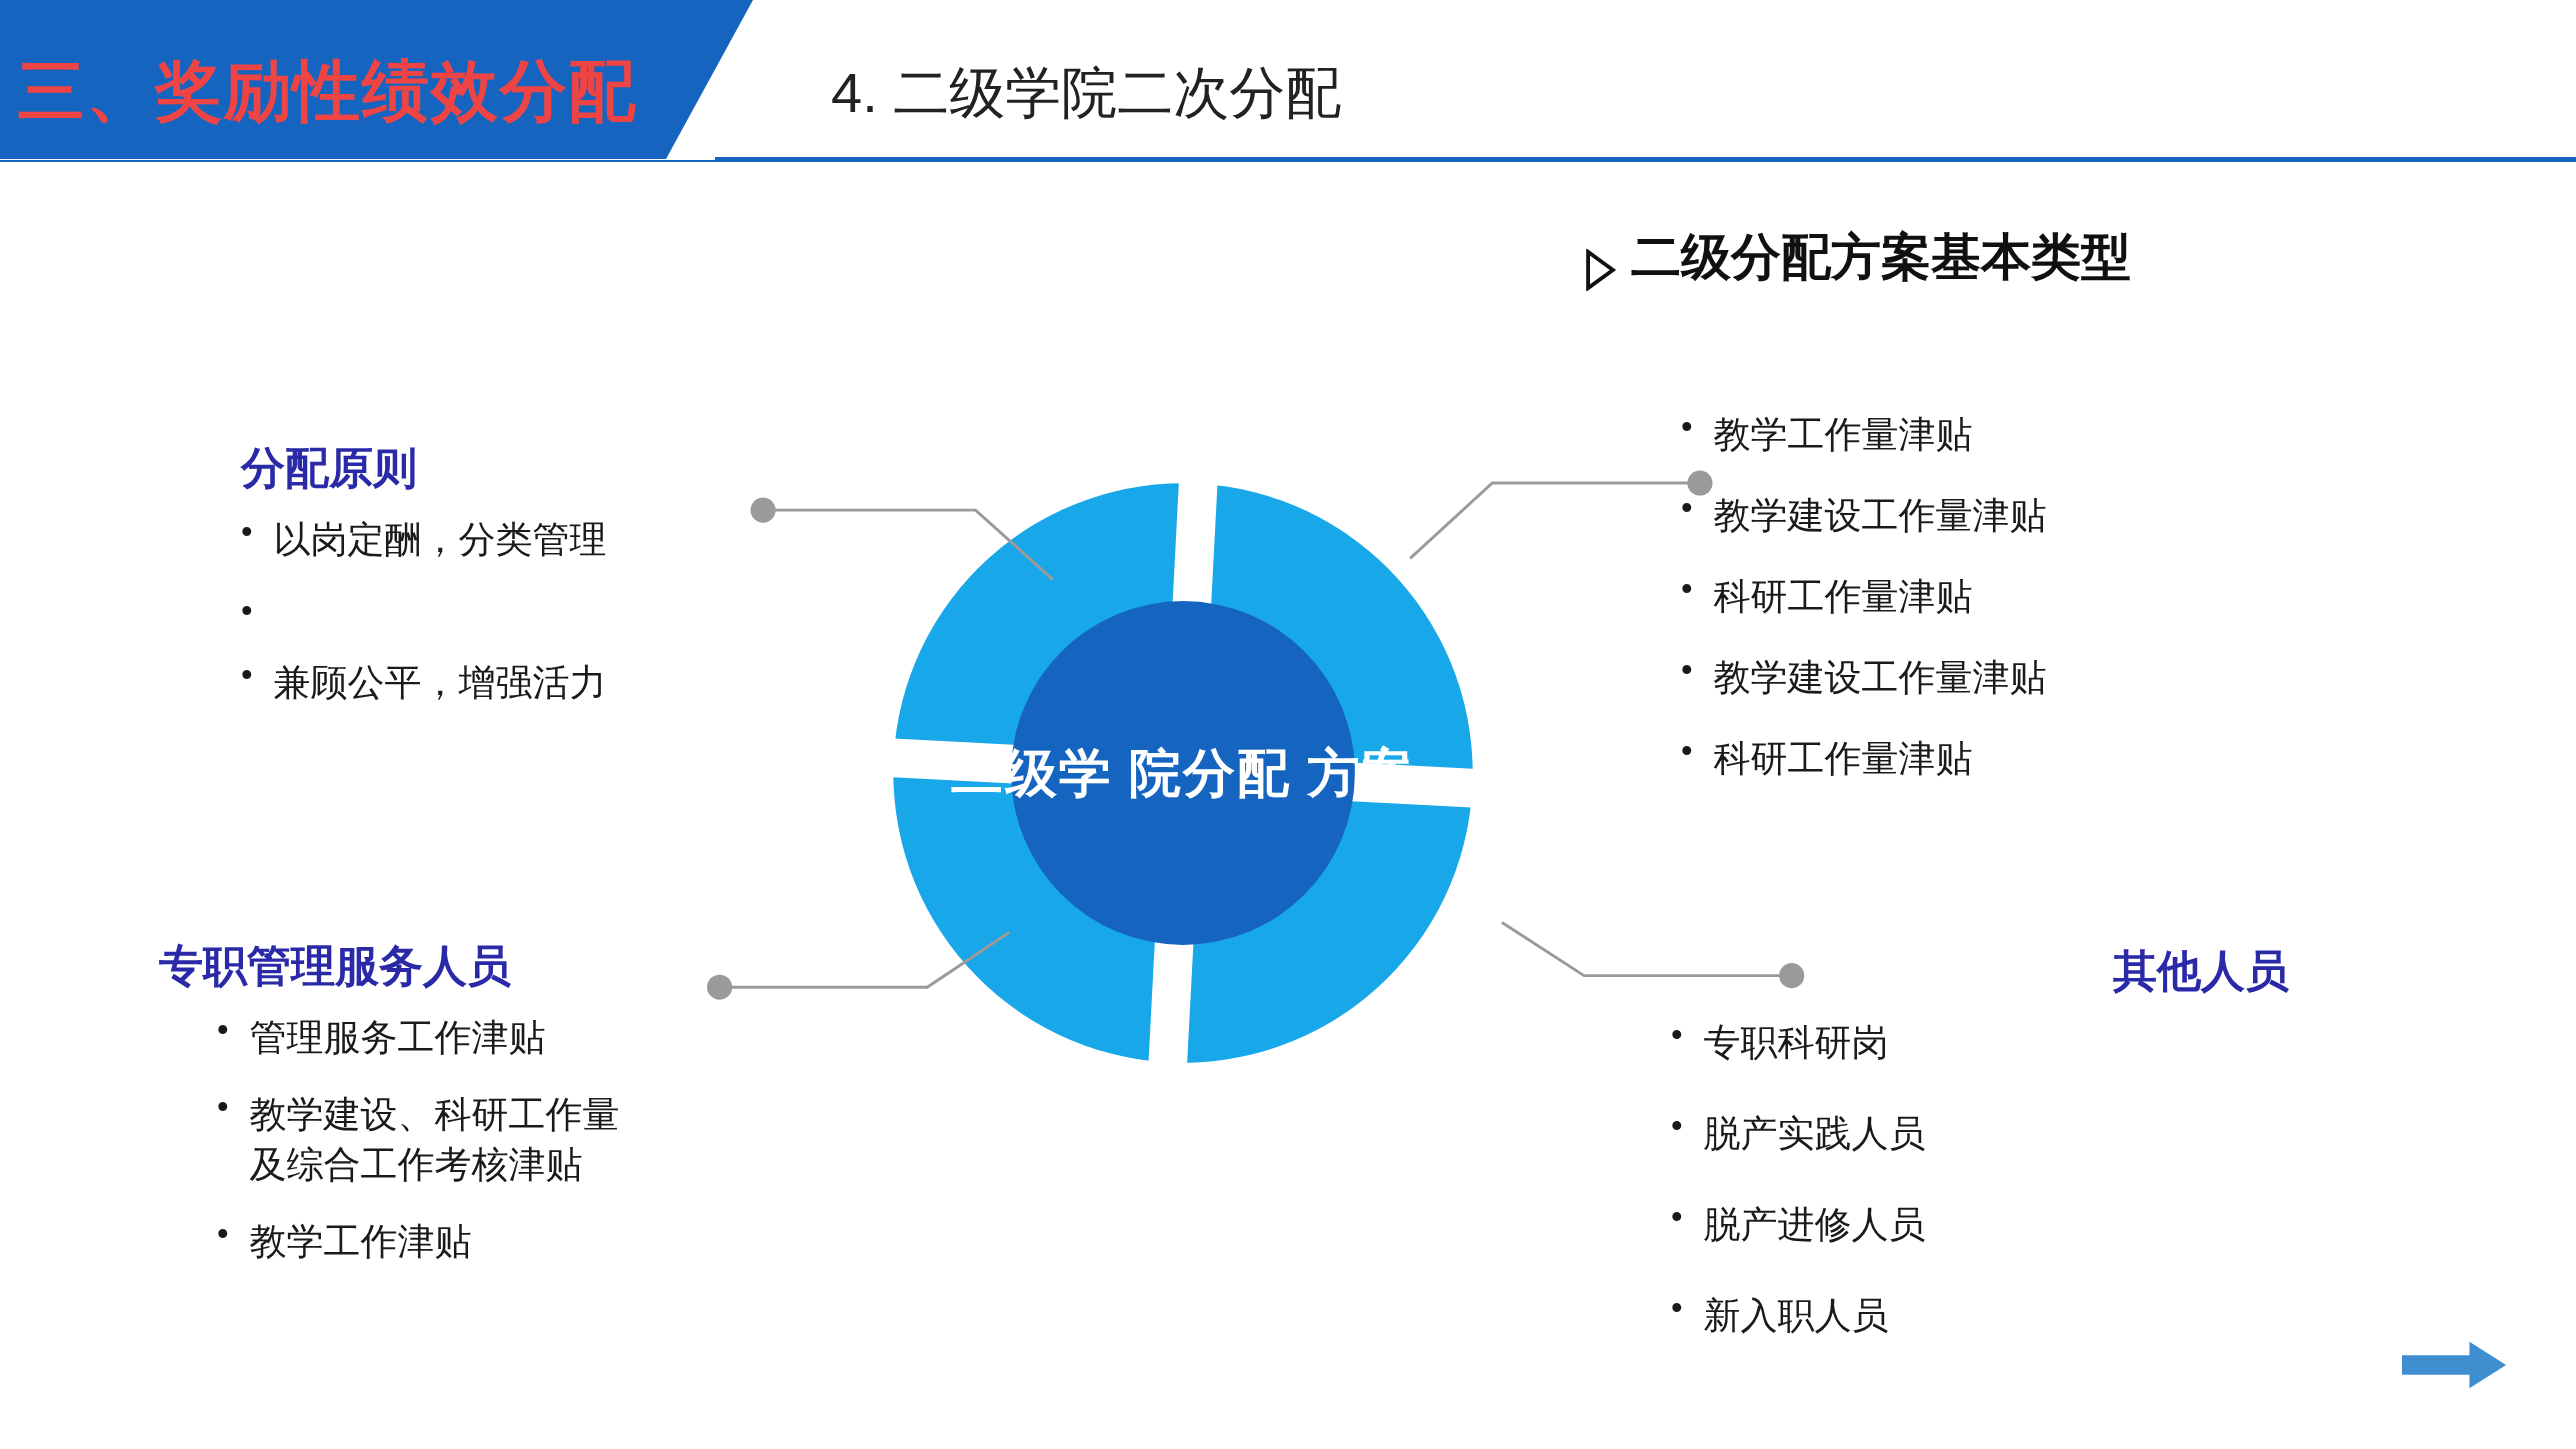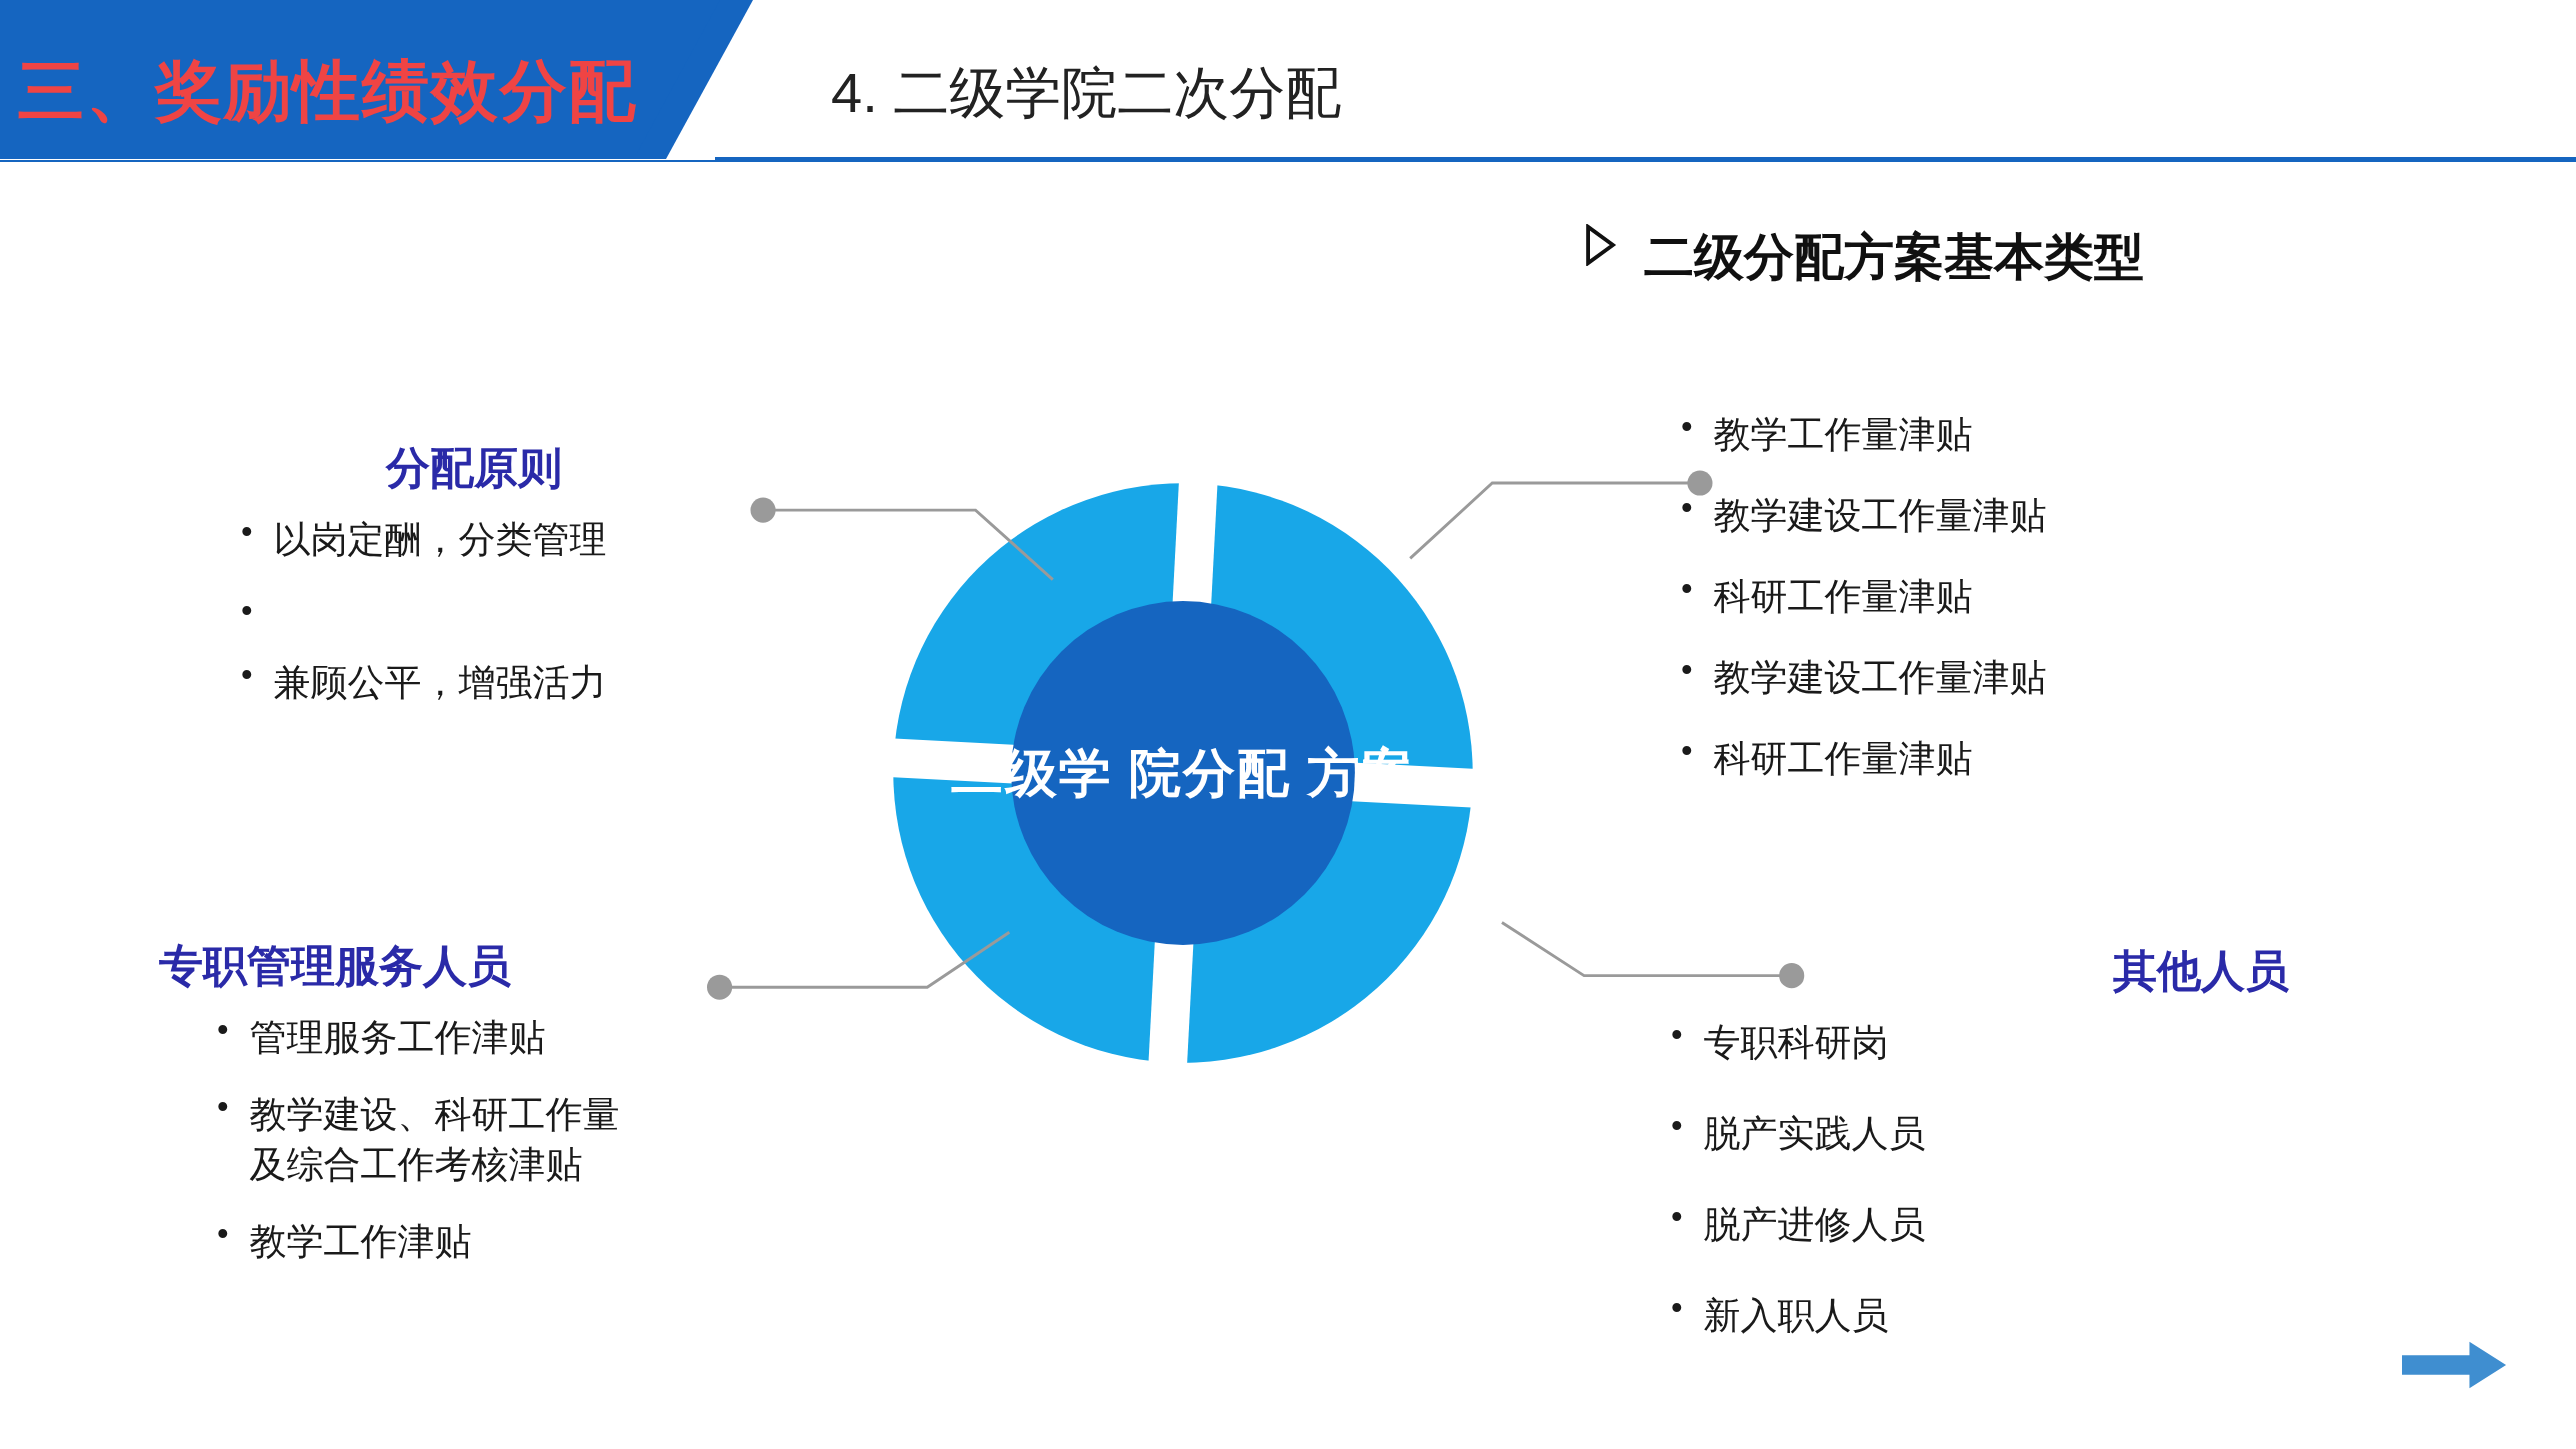--- a/index.html
+++ b/index.html
@@ -79,8 +79,8 @@
     top: 224px;
     left: 1584px;
     display: flex;
-    align-items: flex-start;
-    gap: 27px;
+    align-items: flex-end;
+    gap: 14px;
     z-index: 3;
   }
   .arrow-bullet {

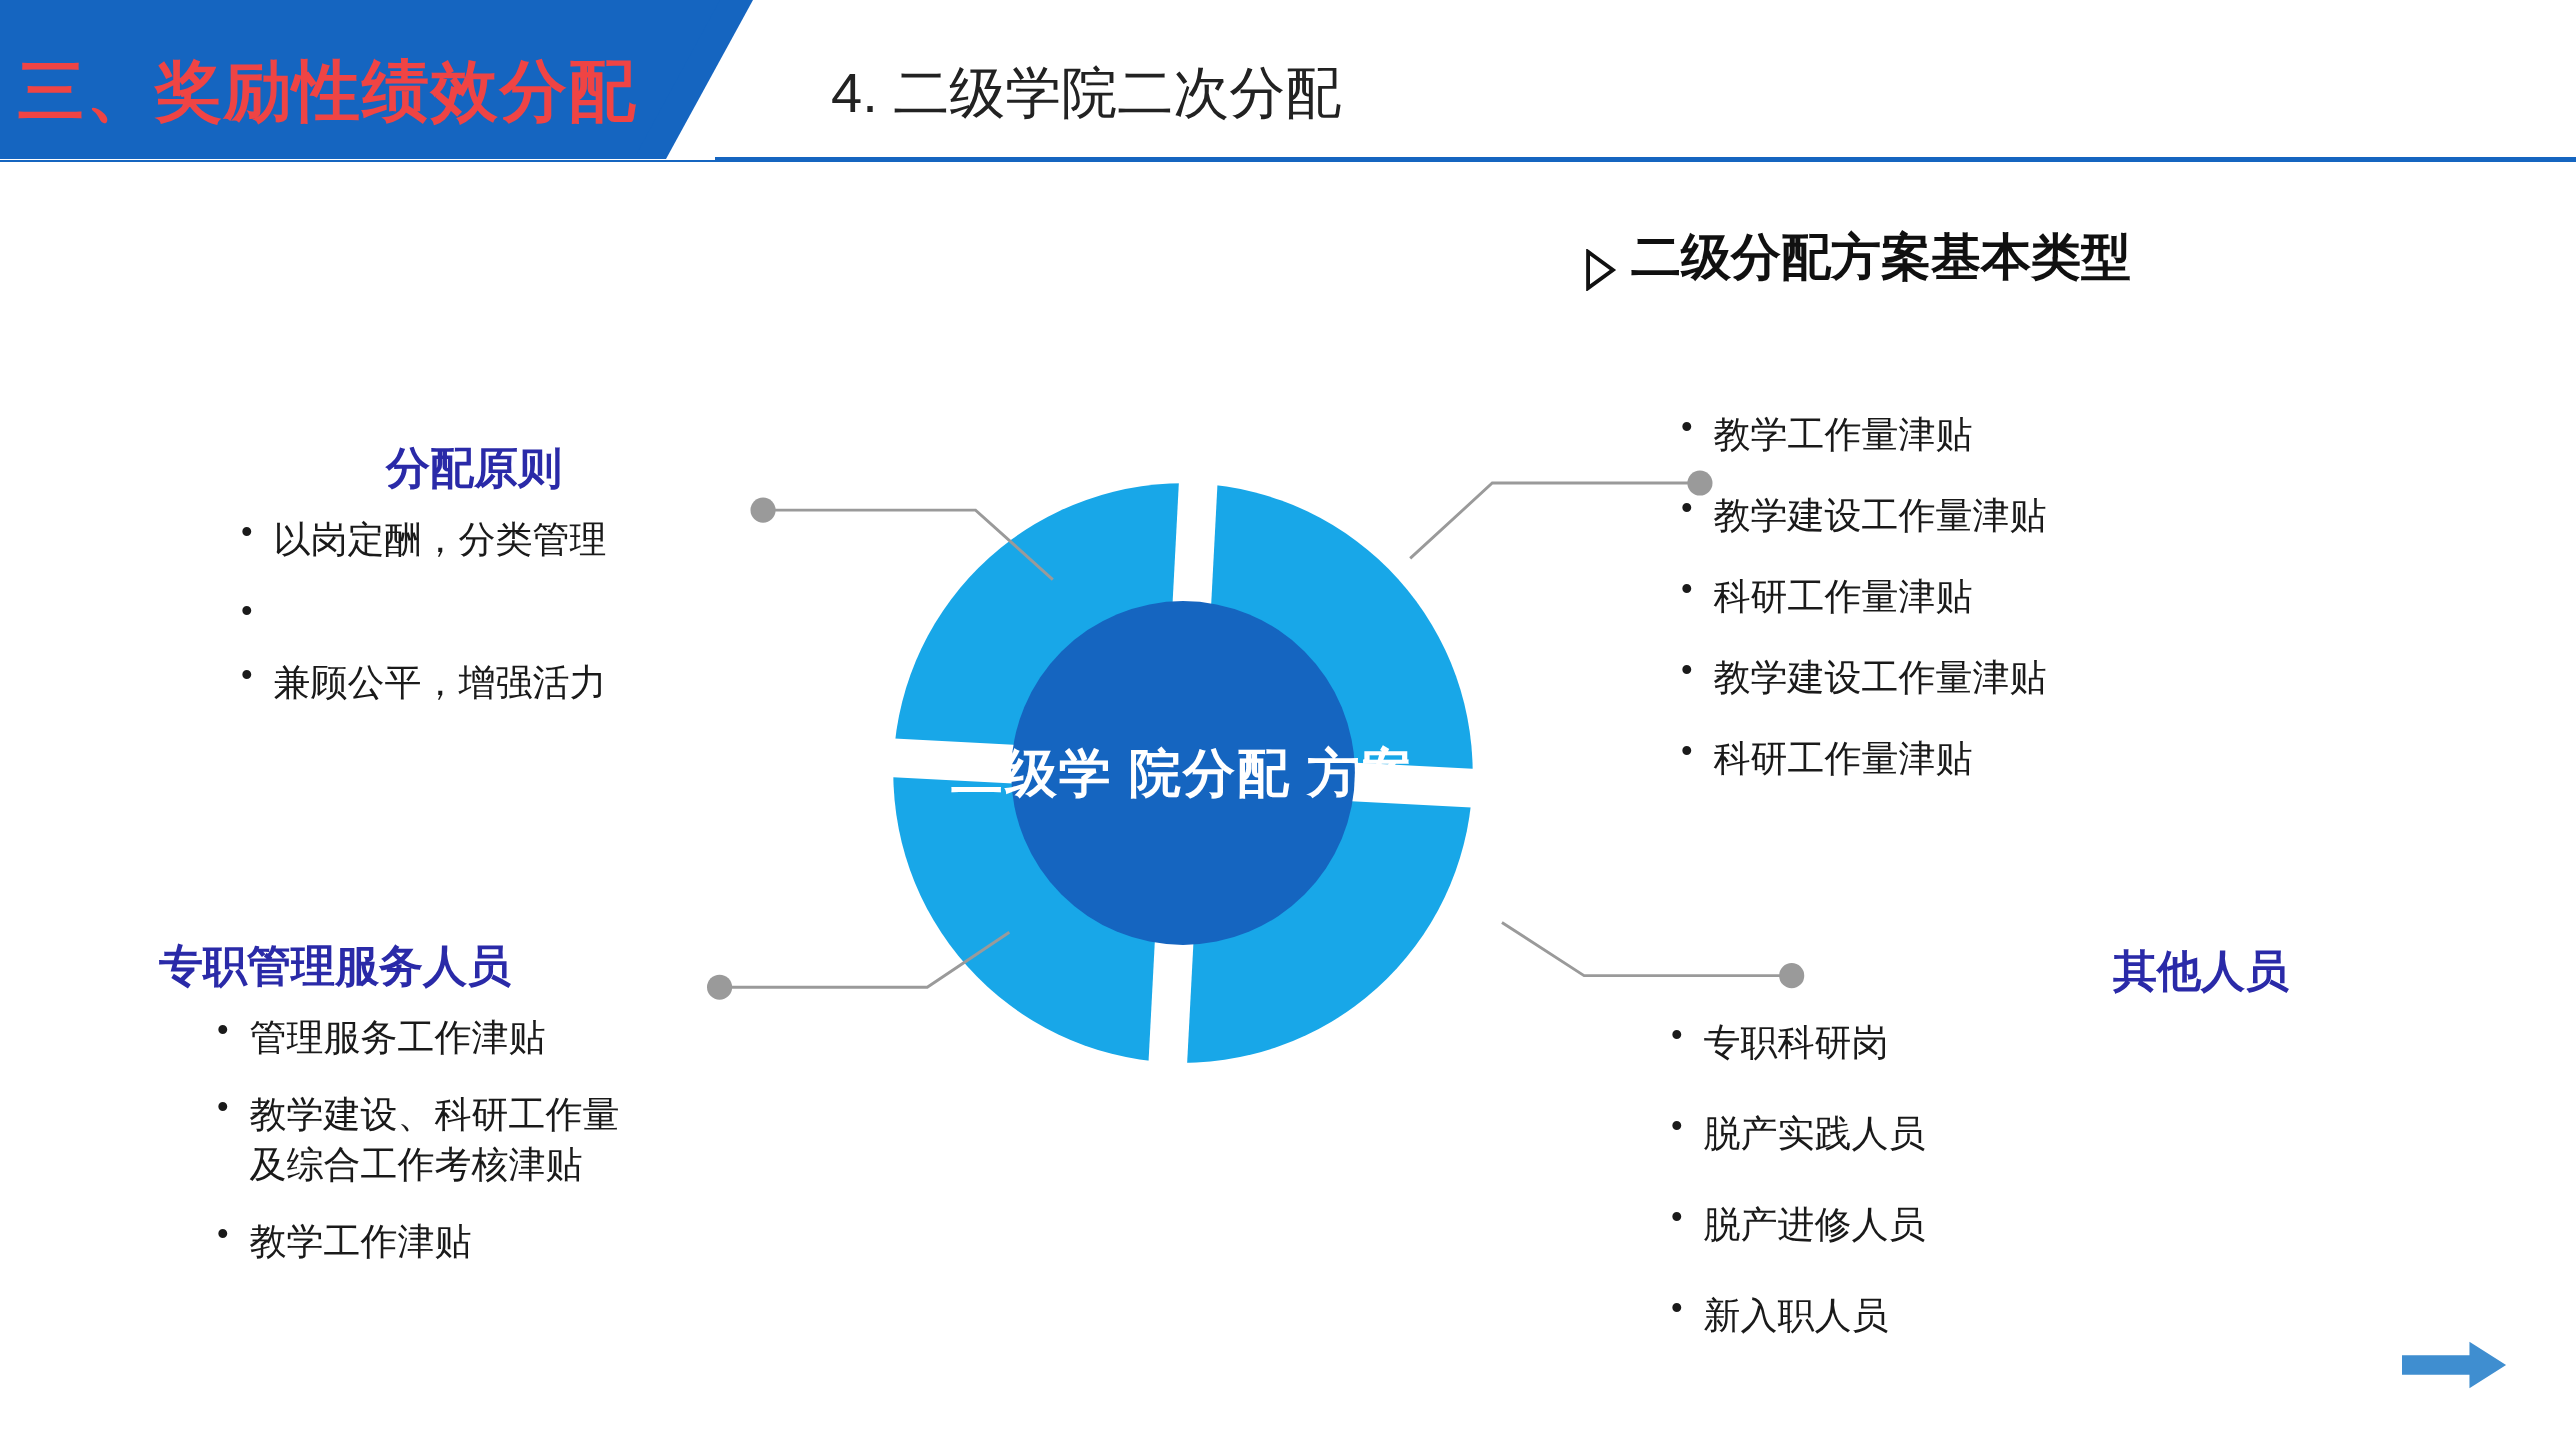--- a/index.html
+++ b/index.html
@@ -167,7 +167,7 @@
 
   
   #block-principles { left: 241px; top: 439px; width: 580px; }
-  #block-principles .block-title { margin-left: 145px; }
+  #block-principles .block-title { }
   #block-principles .bullet-list li { margin-bottom: 29px; }
 
   #block-teachers { left: 1681px; top: 410px; width: 753px; }

